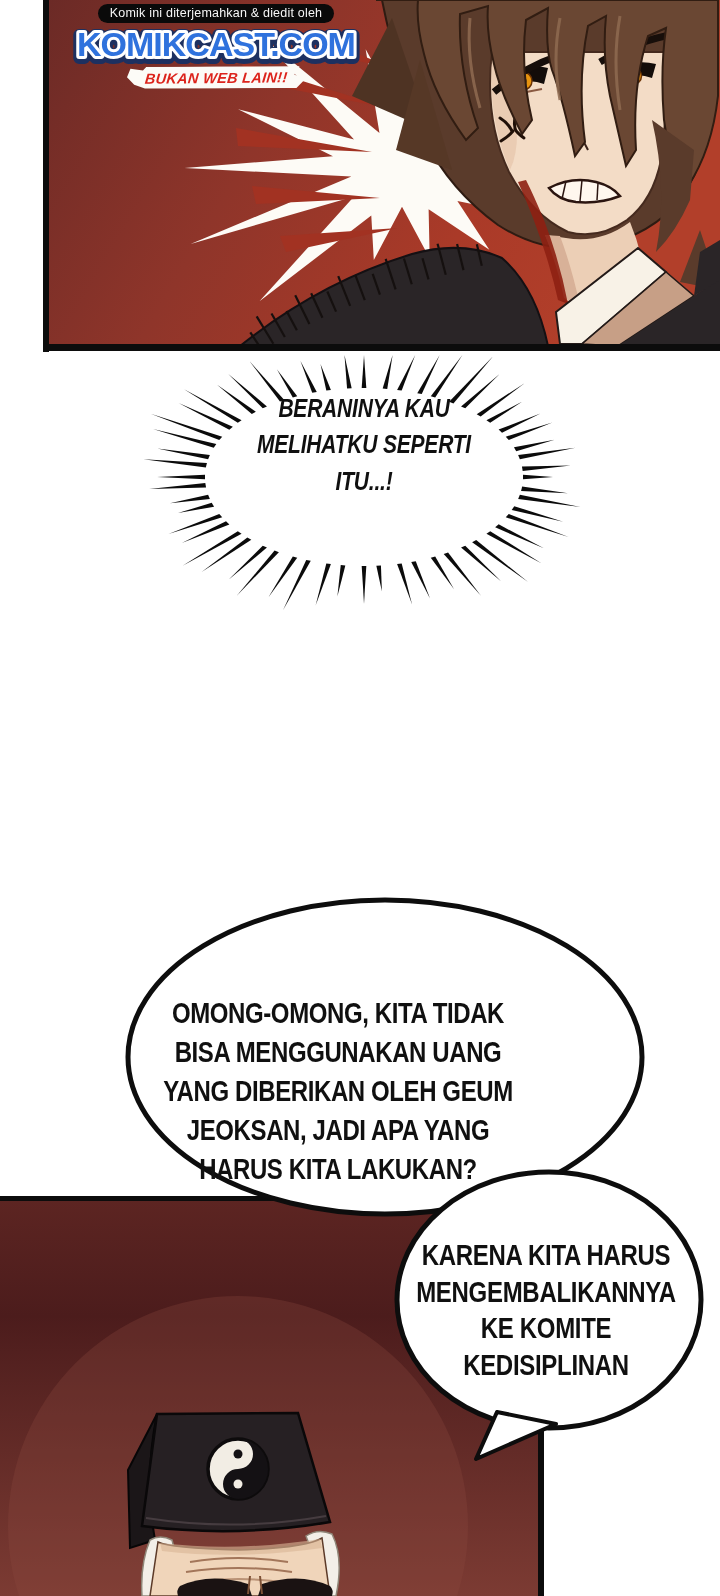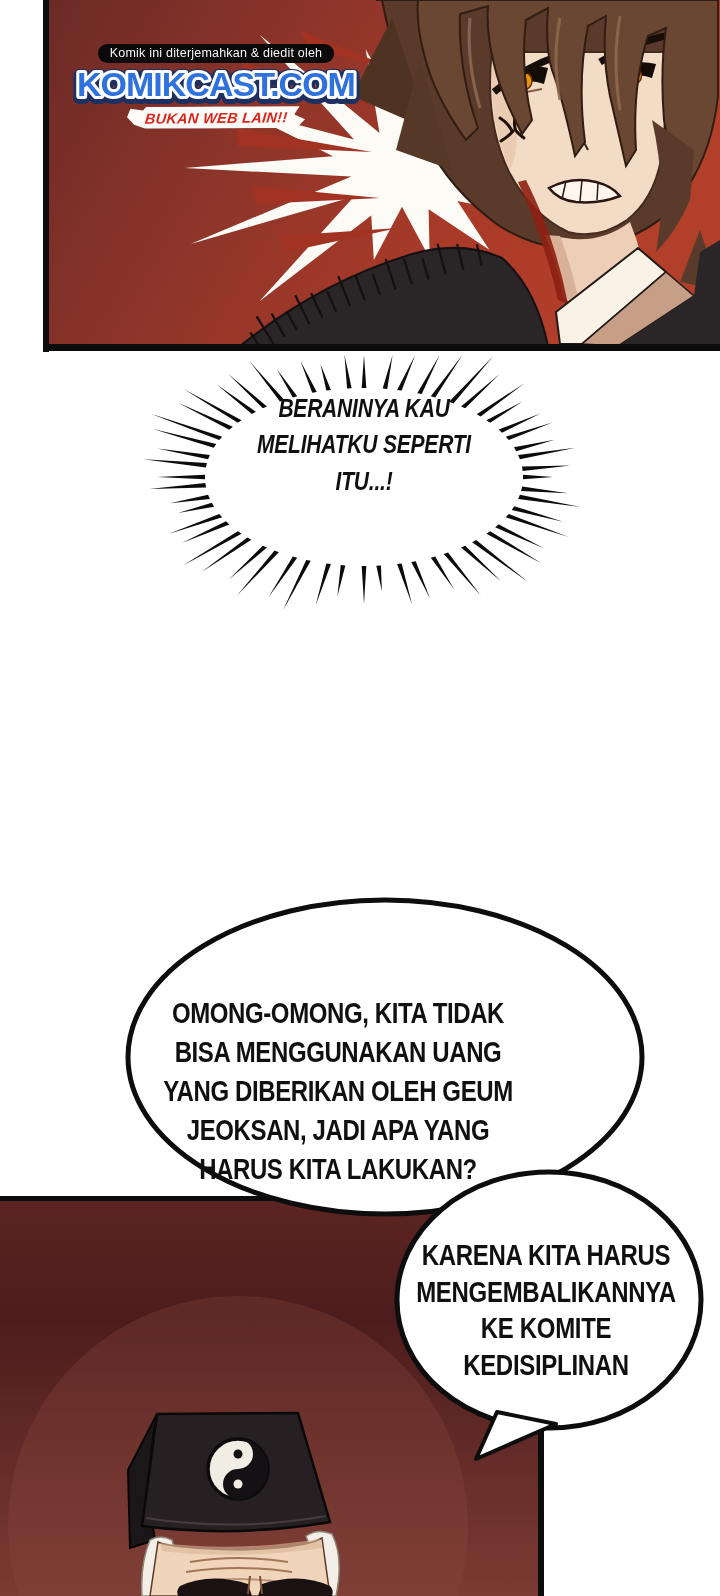--- a/index.html
+++ b/index.html
@@ -11,7 +11,7 @@
   .page svg{display:block;}
   .abs{position:absolute;}
   
-  .wm{left:60px;top:2px;width:312px;z-index:30;text-align:center;margin-top:40px;}
+  .wm{left:60px;top:2px;width:312px;z-index:30;text-align:center;}
   .wm-band{
     margin:2px auto 0;width:max-content;max-width:300px;
     background:#0a0a0a;color:#f7f7f7;border-radius:10px;

